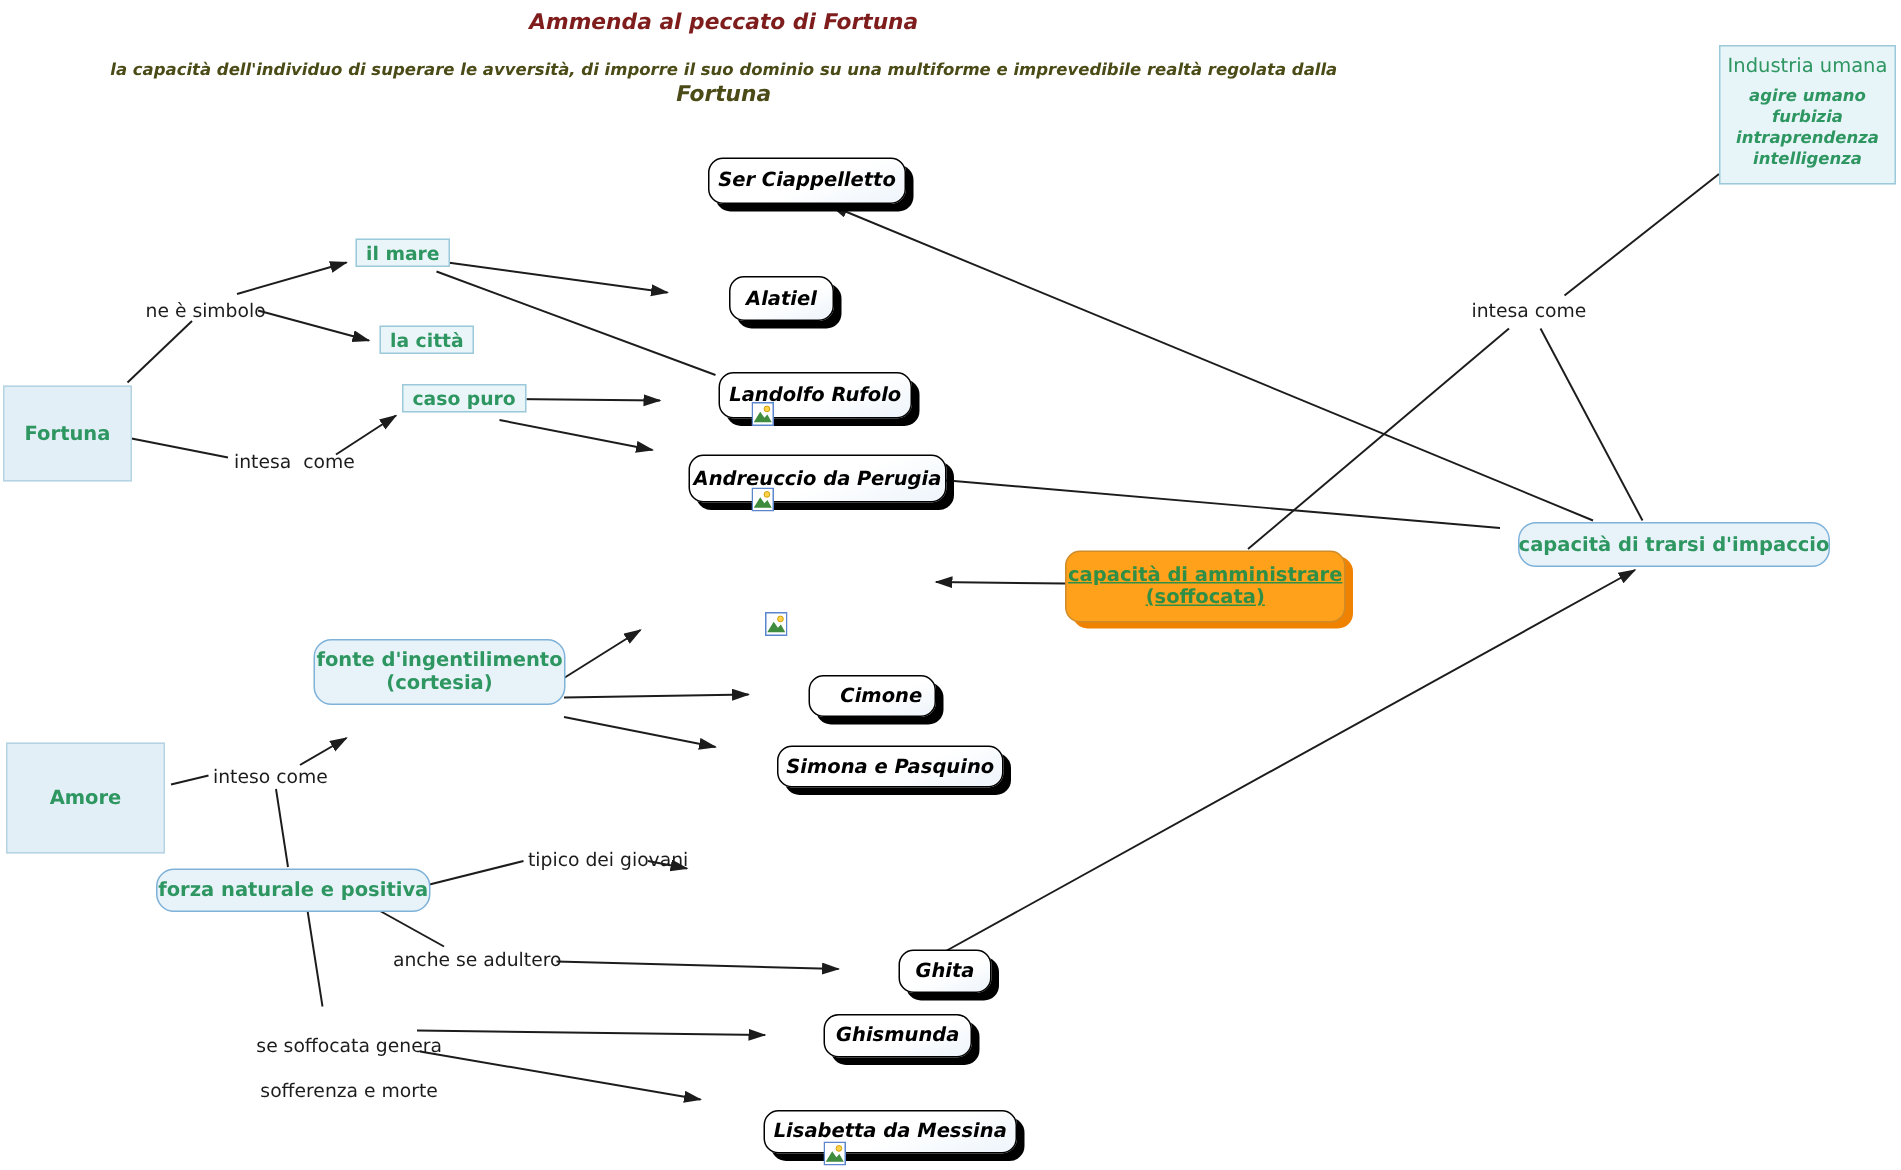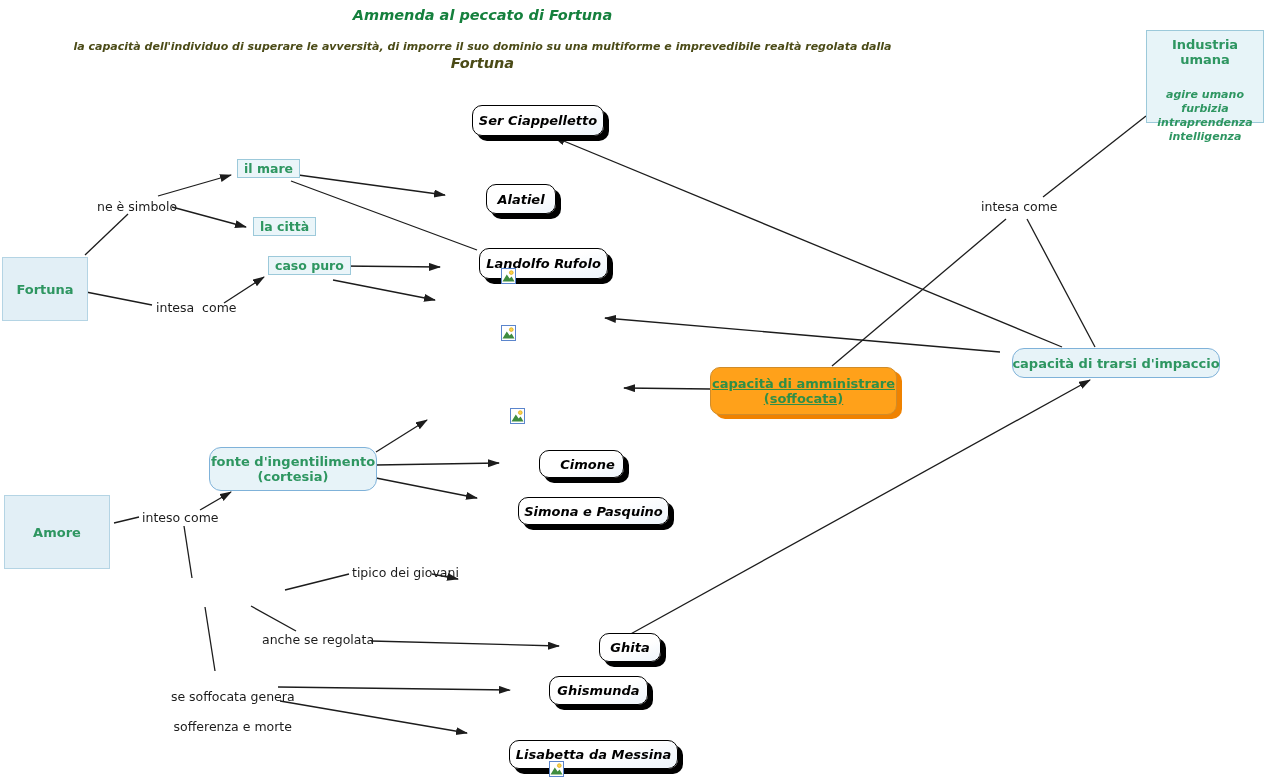--- a/index.html
+++ b/index.html
@@ -7,7 +7,7 @@
           font-family:"DejaVu Sans","Liberation Sans",sans-serif;}
   #wires{position:absolute;left:0;top:0;width:1267px;height:780px;}
 
-  .title-block{position:absolute;left:0;top:7px;width:965px;text-align:center;color:#15803d;}
+  .title-block{position:absolute;left:0;top:7px;width:965px;text-align:center;color:#7f1d1d;}
   .map-title{font-size:14.5px;font-weight:bold;font-style:italic;}
   .map-subtitle{position:absolute;left:0;top:40px;width:965px;text-align:center;color:#4b4b17;
                 font-size:11px;font-weight:bold;font-style:italic;}

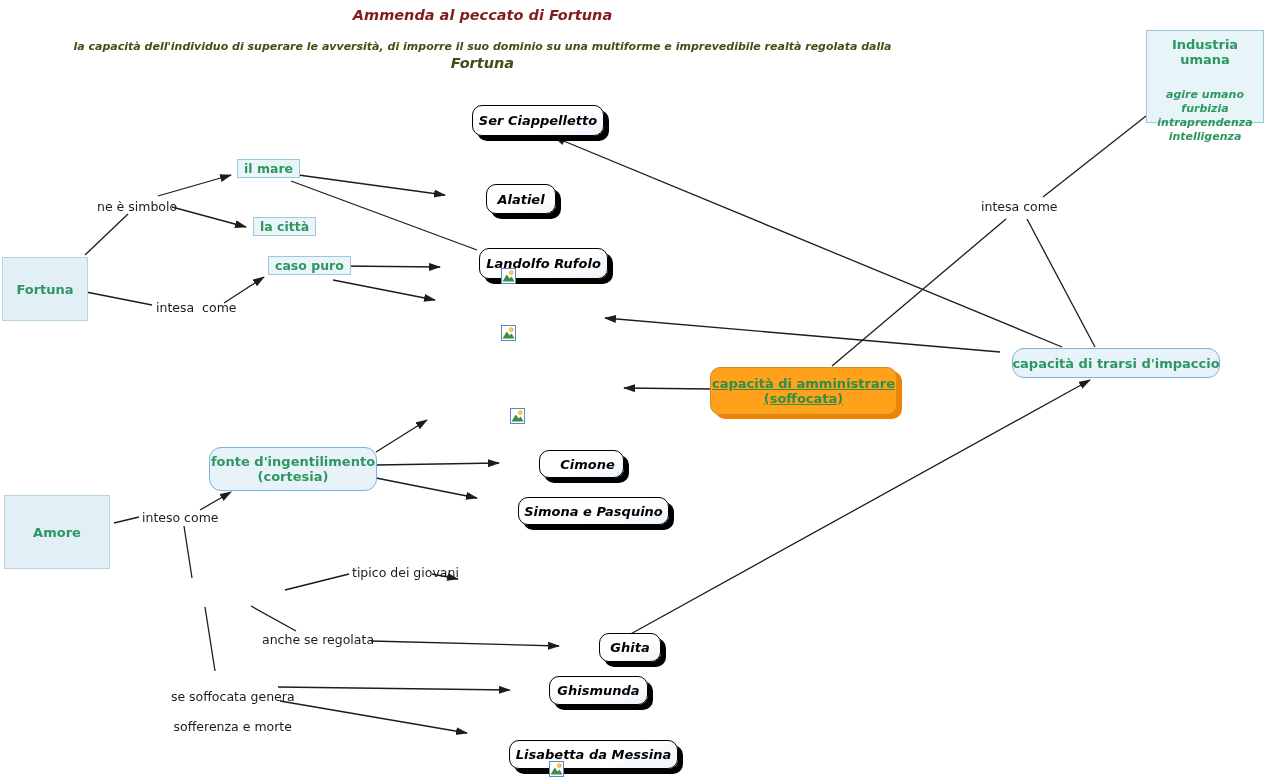--- a/index.html
+++ b/index.html
@@ -18,7 +18,7 @@
           font-weight:bold;font-size:13px;display:flex;align-items:center;justify-content:center;}
   .industria{position:absolute;background:#e7f4f8;border:1px solid #9cc9da;color:#2e9661;
           text-align:center;padding-top:6px;}
-  .industria .ind-title{font-weight:bold;font-size:13px;display:block;margin-bottom:21px;}
+  .industria .ind-title{font-weight:normal;font-size:13px;display:block;margin-bottom:5px;}
   .industria .ind-item{display:block;font-size:11px;font-weight:bold;font-style:italic;line-height:14px;}
 
   .taglabel{position:absolute;background:#eaf5f9;border:1px solid #9cc9da;color:#2e9661;

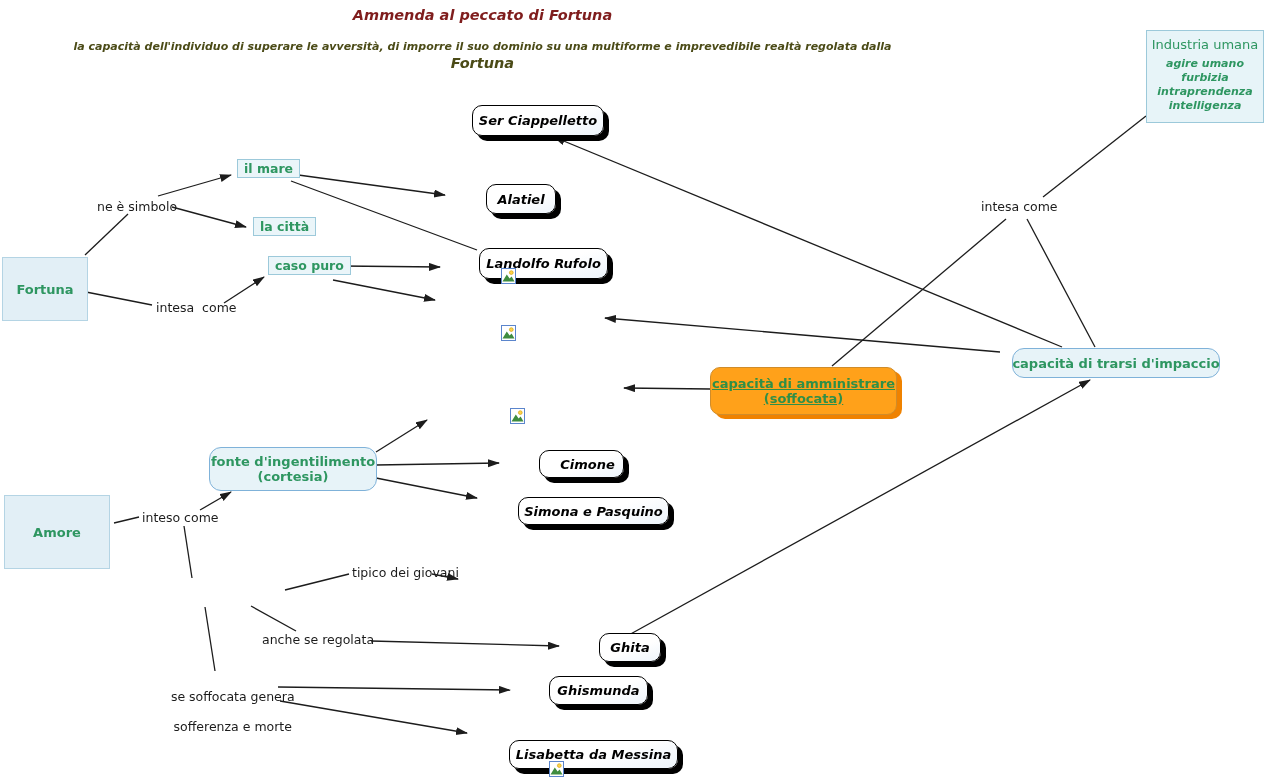--- a/index.html
+++ b/index.html
@@ -120,6 +120,7 @@
   <div class="story" style="left:438px;top:105px;width:130px;height:29px;">Ser Ciappelletto</div>
   <div class="story" style="left:452px;top:184px;width:68px;height:28px;">Alatiel</div>
   <div class="story" style="left:445px;top:248px;width:127px;height:29px;">Landolfo Rufolo</div>
+  <div class="story" style="left:425px;top:303px;width:170px;height:30px;">Andreuccio da Perugia</div>
   <div class="story" style="left:505px;top:450px;width:71px;height:26px;padding-left:12px;">Cimone</div>
   <div class="story" style="left:484px;top:497px;width:149px;height:26px;">Simona e Pasquino</div>
   <div class="story" style="left:565px;top:633px;width:60px;height:27px;">Ghita</div>

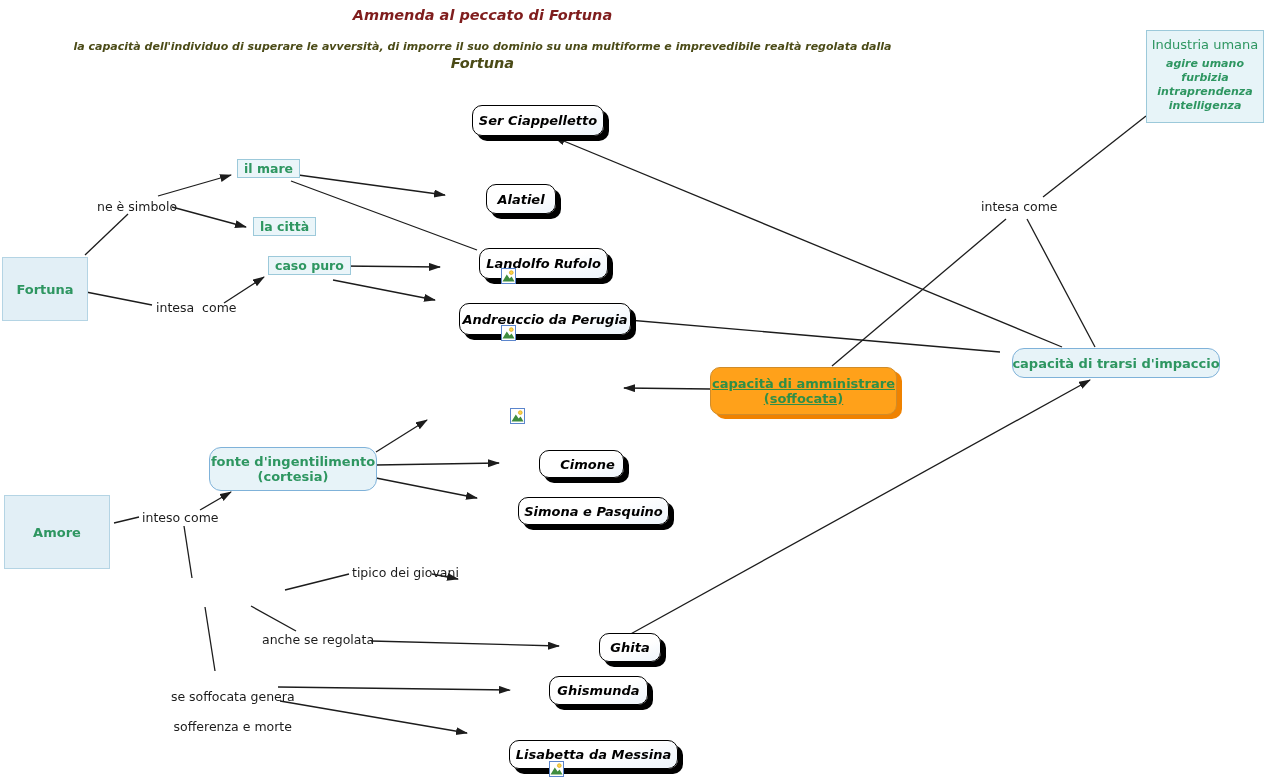--- a/index.html
+++ b/index.html
@@ -106,7 +106,7 @@
   <div class="taglabel" style="left:253px;top:217px;">la città</div>
   <div class="taglabel" style="left:268px;top:256px;">caso puro</div>
 
-  <div class="pill" style="left:209px;top:447px;width:166px;height:42px;">
+  <div class="pill" style="left:209px;top:426px;width:166px;height:42px;">
     <span>fonte d'ingentilimento</span>
     <span>(cortesia)</span>
   </div>

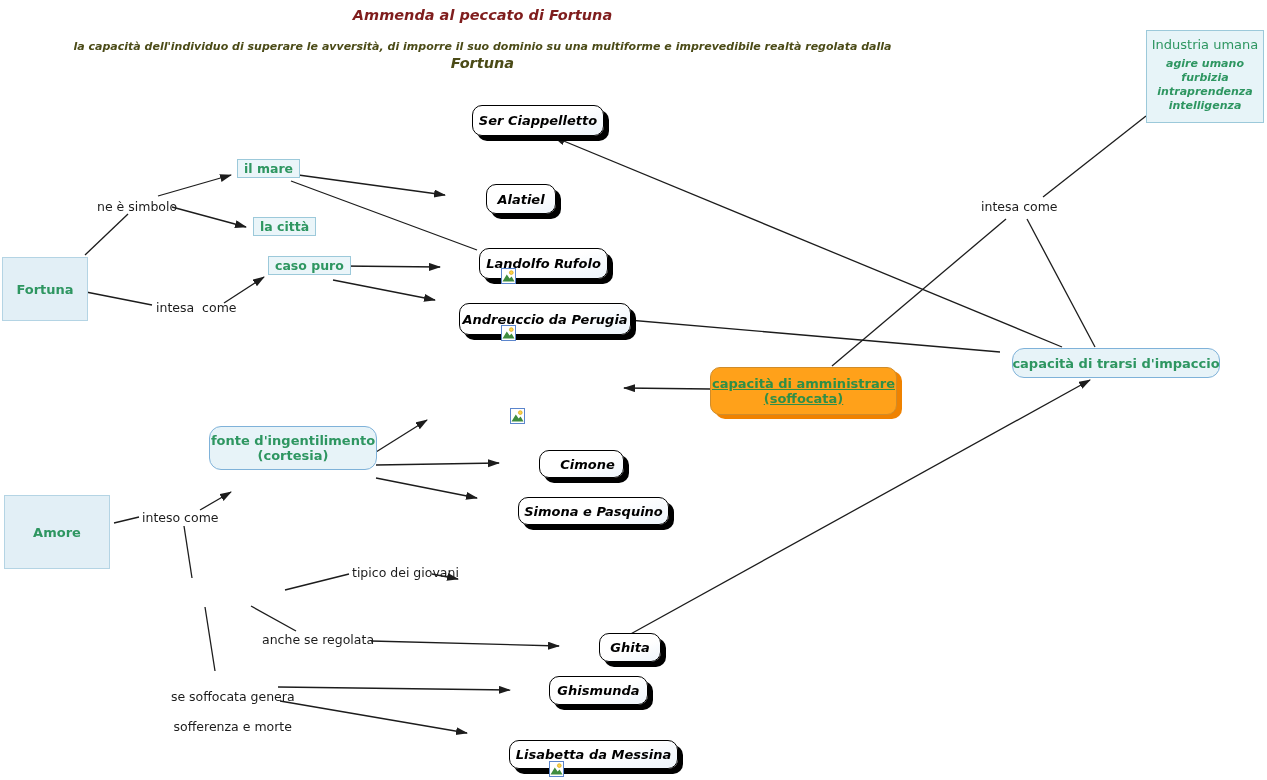--- a/index.html
+++ b/index.html
@@ -110,6 +110,7 @@
     <span>fonte d'ingentilimento</span>
     <span>(cortesia)</span>
   </div>
+  <div class="pill" style="left:104px;top:579px;width:181px;height:27px;">forza naturale e positiva</div>
   <div class="pill" style="left:1001px;top:348px;width:206px;height:28px;margin-left:11px;">capacità di trarsi d'impaccio</div>
 
   <div class="orange" style="left:710px;top:367px;width:185px;height:46px;">

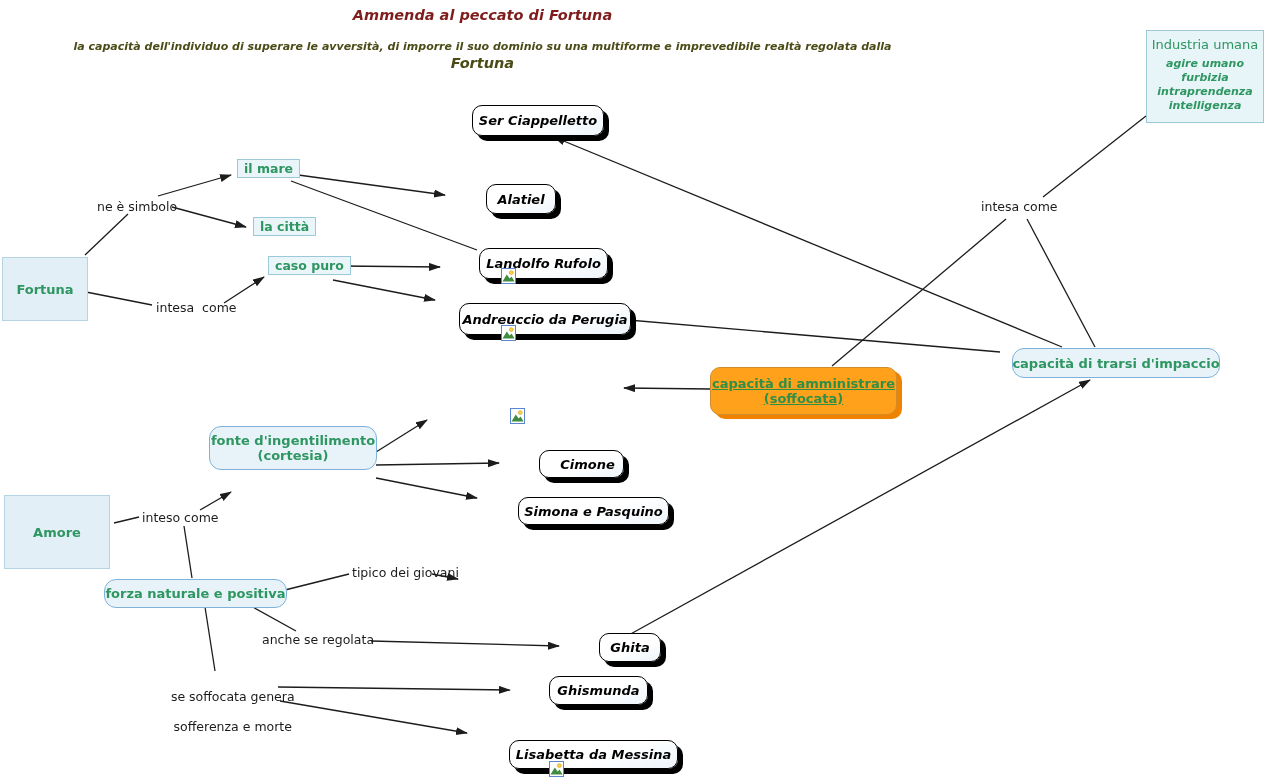--- a/index.html
+++ b/index.html
@@ -162,7 +162,7 @@
   <div class="edge-label" style="left:981px;top:199px;">intesa come</div>
   <div class="edge-label" style="left:142px;top:510px;">inteso come</div>
   <div class="edge-label" style="left:352px;top:565px;">tipico dei giovani</div>
-  <div class="edge-label" style="left:262px;top:632px;">anche se regolata</div>
+  <div class="edge-label" style="left:262px;top:632px;">anche se adultero</div>
   <div class="edge-label center" style="left:155px;top:674px;">
     <span>se soffocata genera</span><br>
     <span>sofferenza e morte</span>

